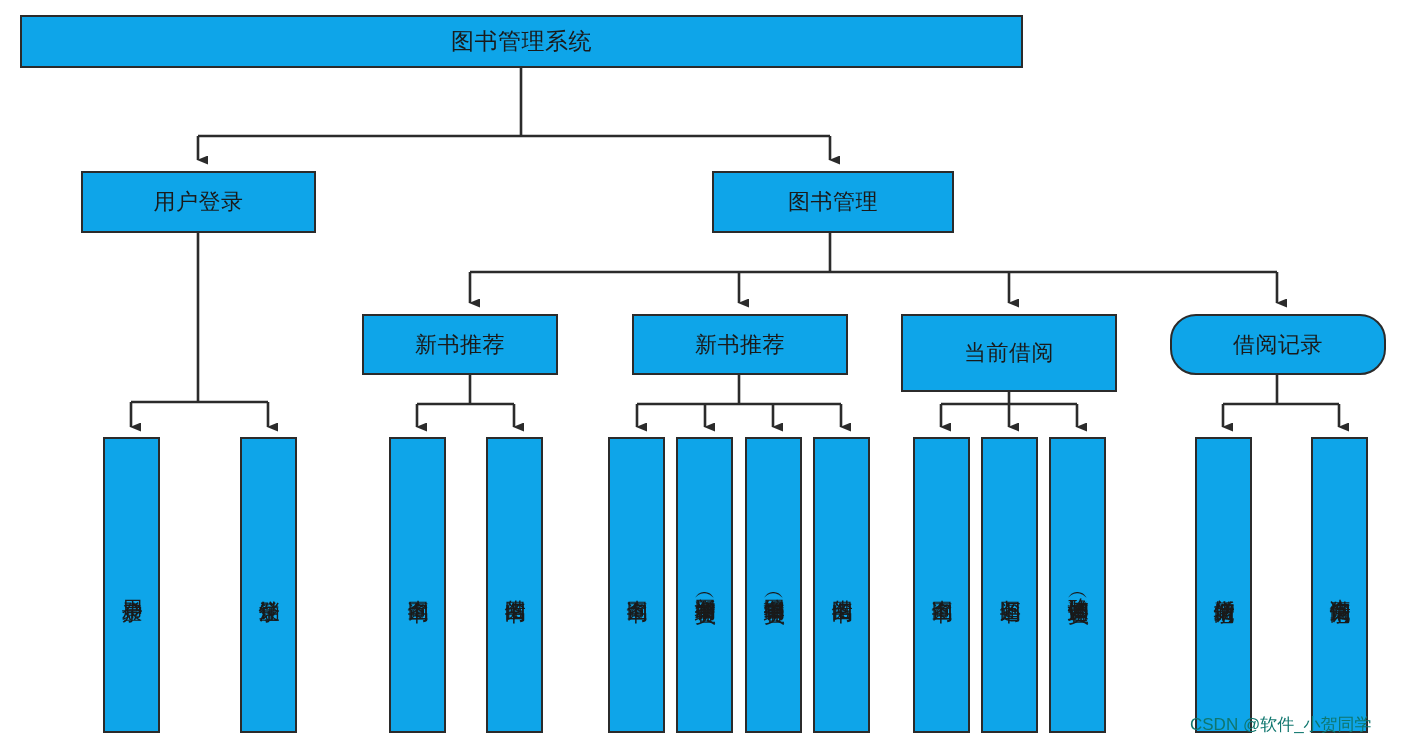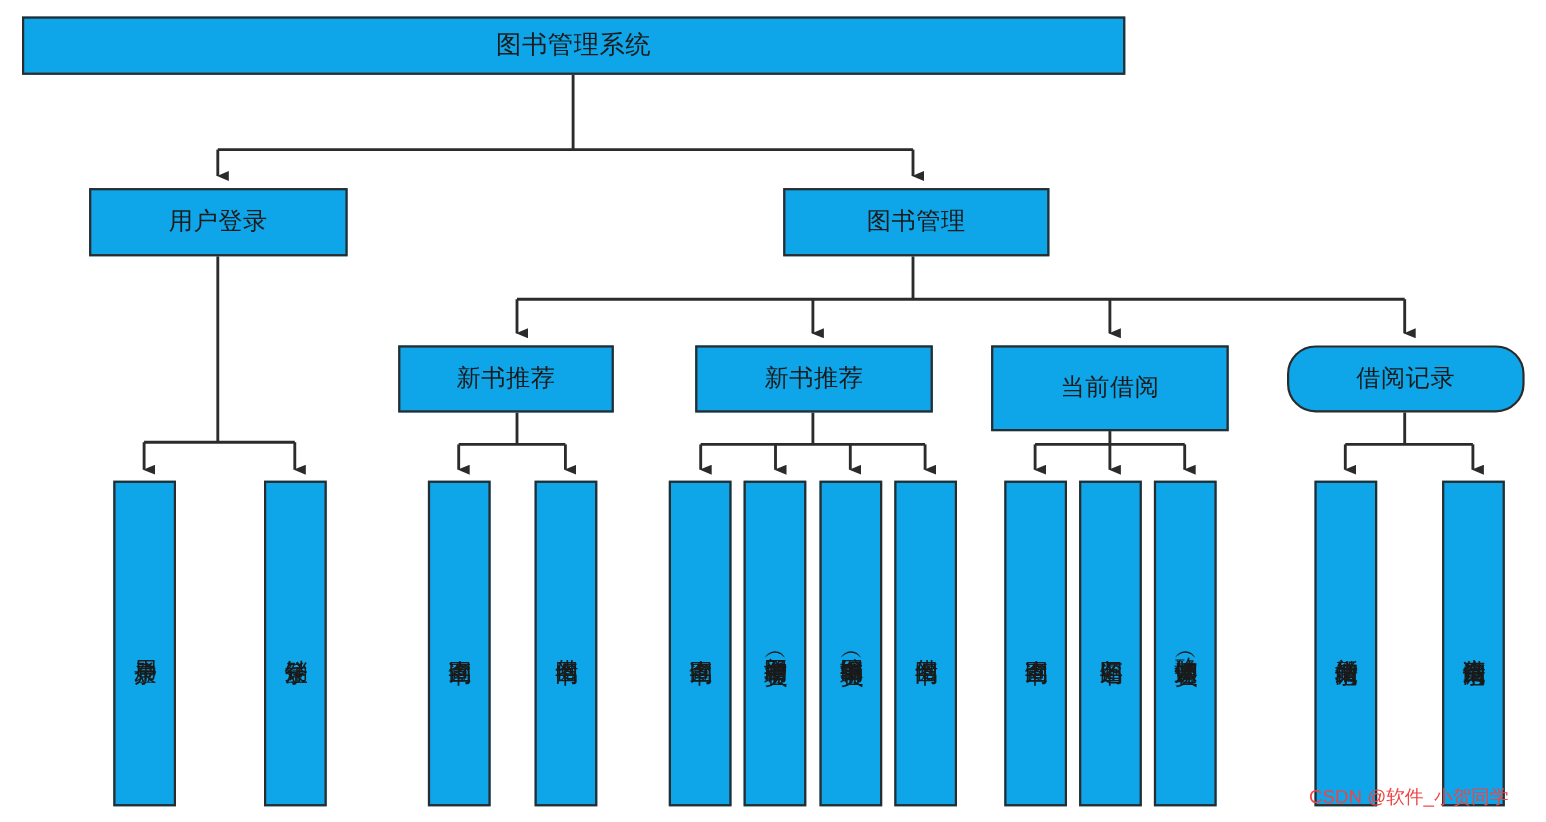--- a/index.html
+++ b/index.html
@@ -66,7 +66,7 @@
     left: 1190px;
     top: 713px;
     font-size: 17px;
-    color: #ef4444;
+    color: #0f766e;
     white-space: nowrap;
     z-index: 5;
     font-family: "Liberation Sans", sans-serif;

